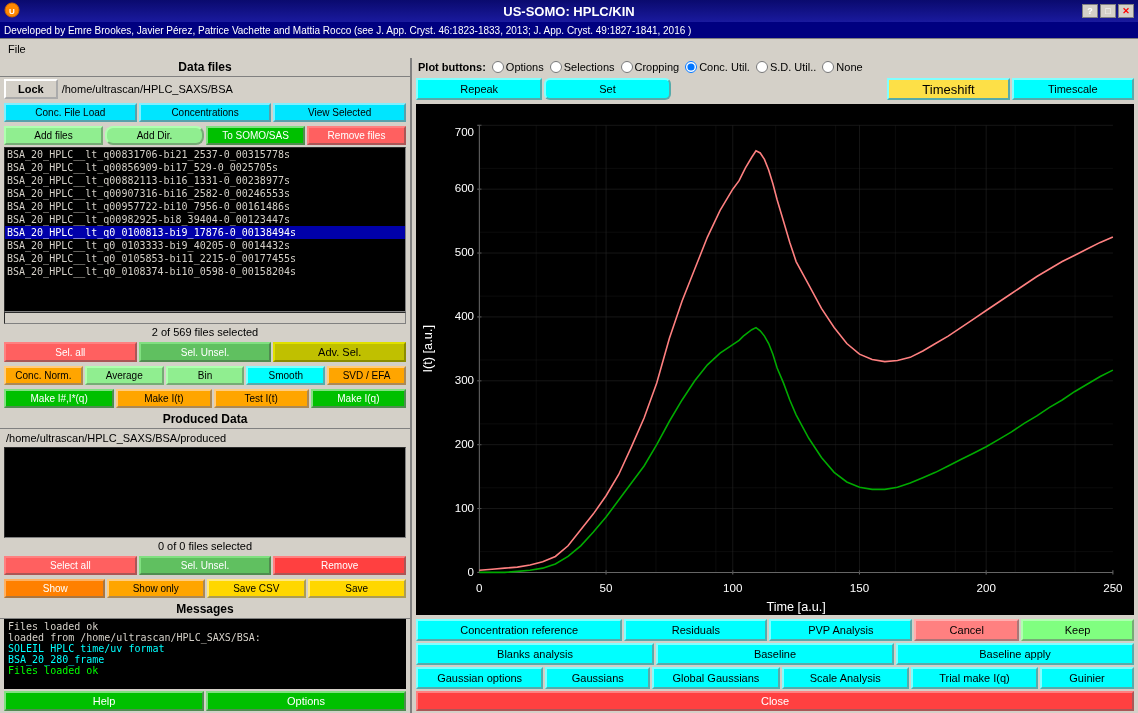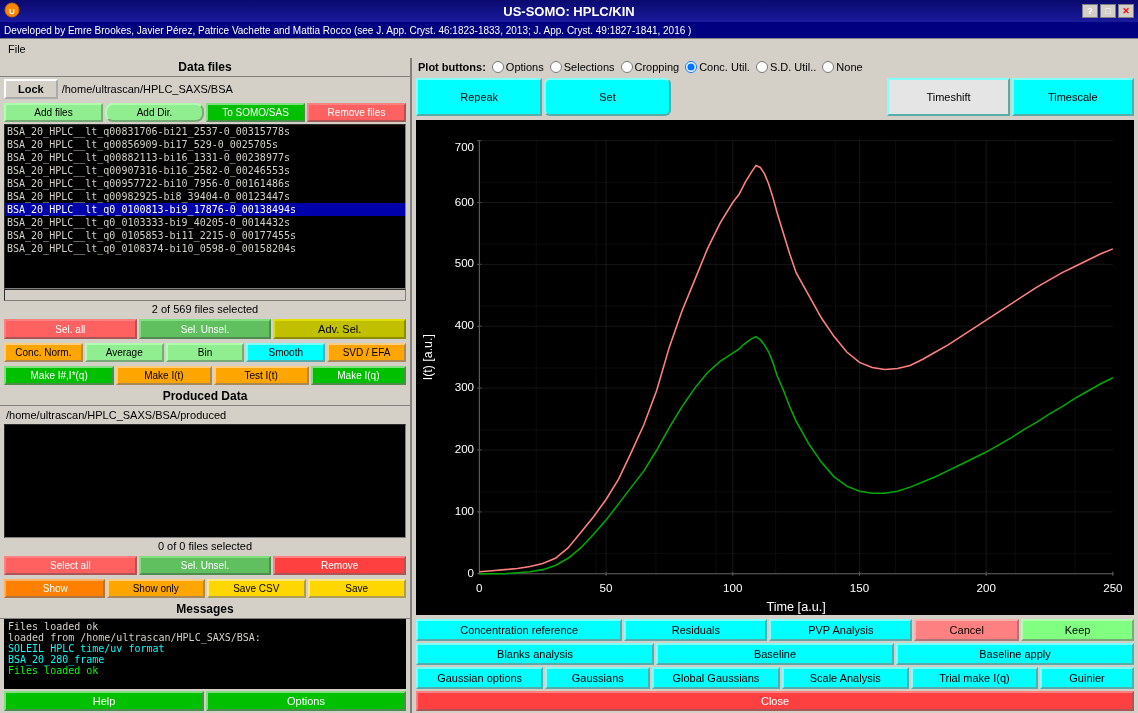--- a/index.html
+++ b/index.html
@@ -241,7 +241,7 @@
     .bottom-btn-cyan { background: #00ffff; border: 2px outset #80ffff; font-size: 11px; padding: 3px 6px; }
     .bottom-btn-cancel { background: #ff8080; border: 2px outset #ffb0b0; font-size: 11px; padding: 3px 6px; }
     .bottom-btn-keep { background: #80ff80; border: 2px outset #b0ffb0; font-size: 11px; padding: 3px 10px; }
-    .bottom-btn-timeshift { background: #e5e5e5; border: 2px outset #80ffff; font-size: 11px; padding: 11px 6px; }
+    .bottom-btn-timeshift { background: #fde047; border: 2px outset #80ffff; font-size: 13px; padding: 1px 6px; }
     .bottom-btn-timescale { background: #00ffff; border: 2px outset #80ffff; font-size: 11px; padding: 3px 6px; }
     
     .help-btn { background: #00c000; color: white; border: 2px outset #80e080; font-size: 11px; flex: 1; }

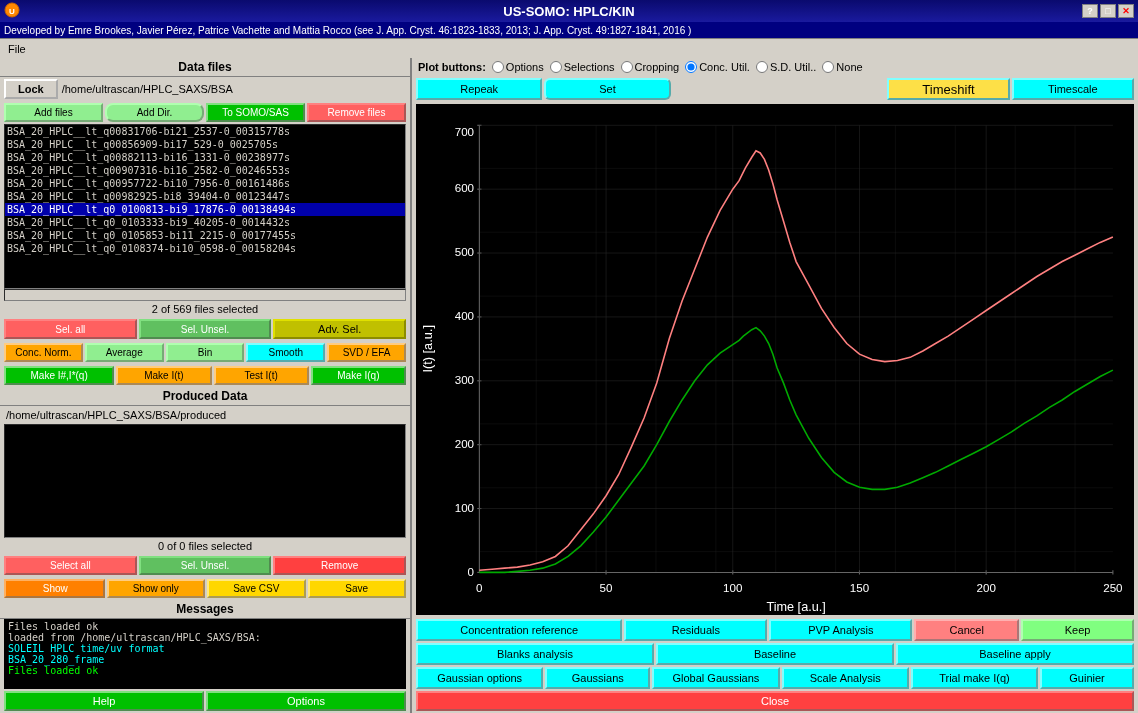--- a/index.html
+++ b/index.html
@@ -289,6 +289,11 @@
         <span class="path-text">/home/ultrascan/HPLC_SAXS/BSA</span>
       </div>
 
+      <div class="btn-row">
+        <button class="btn conc-btn" style="flex:1;font-size:10px;">Conc. File Load</button>
+        <button class="btn conc-btn" style="flex:1;font-size:10px;">Concentrations</button>
+        <button class="btn viewsel-btn" style="flex:1;font-size:10px;">View Selected</button>
+      </div>
 
       <div class="btn-row">
         <button class="btn addfiles-btn" style="flex:1;">Add files</button>

